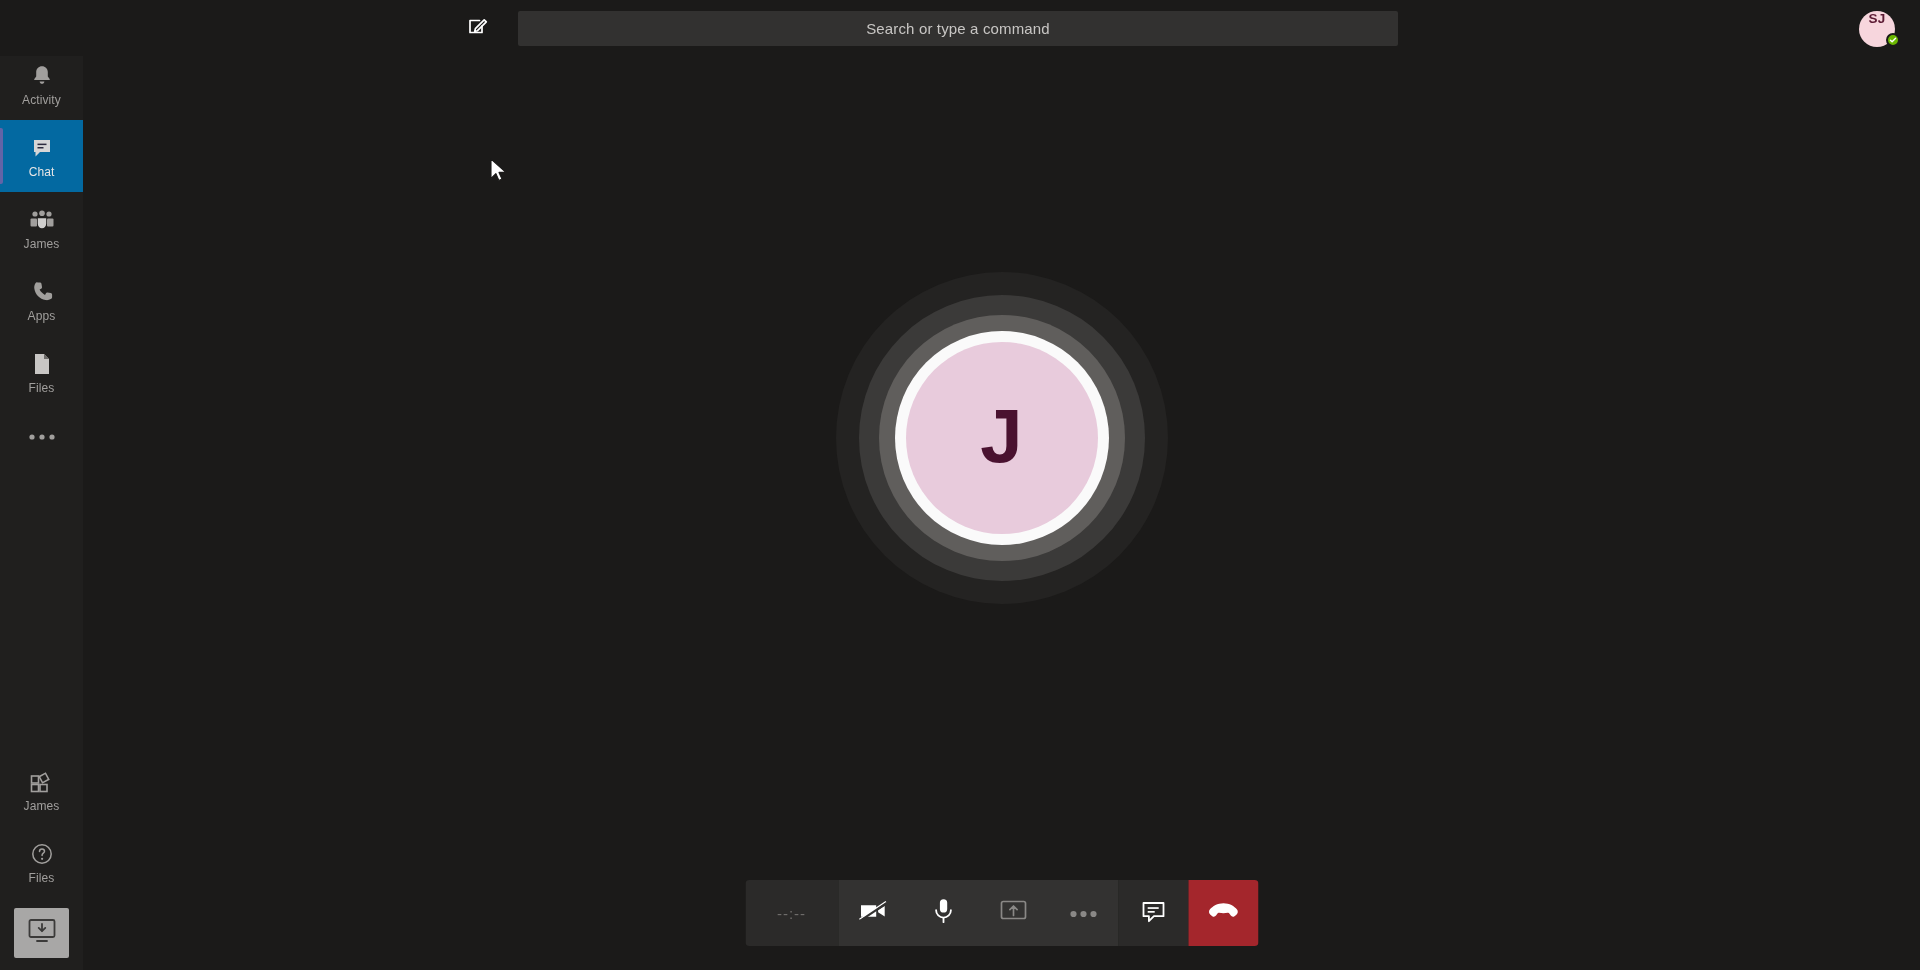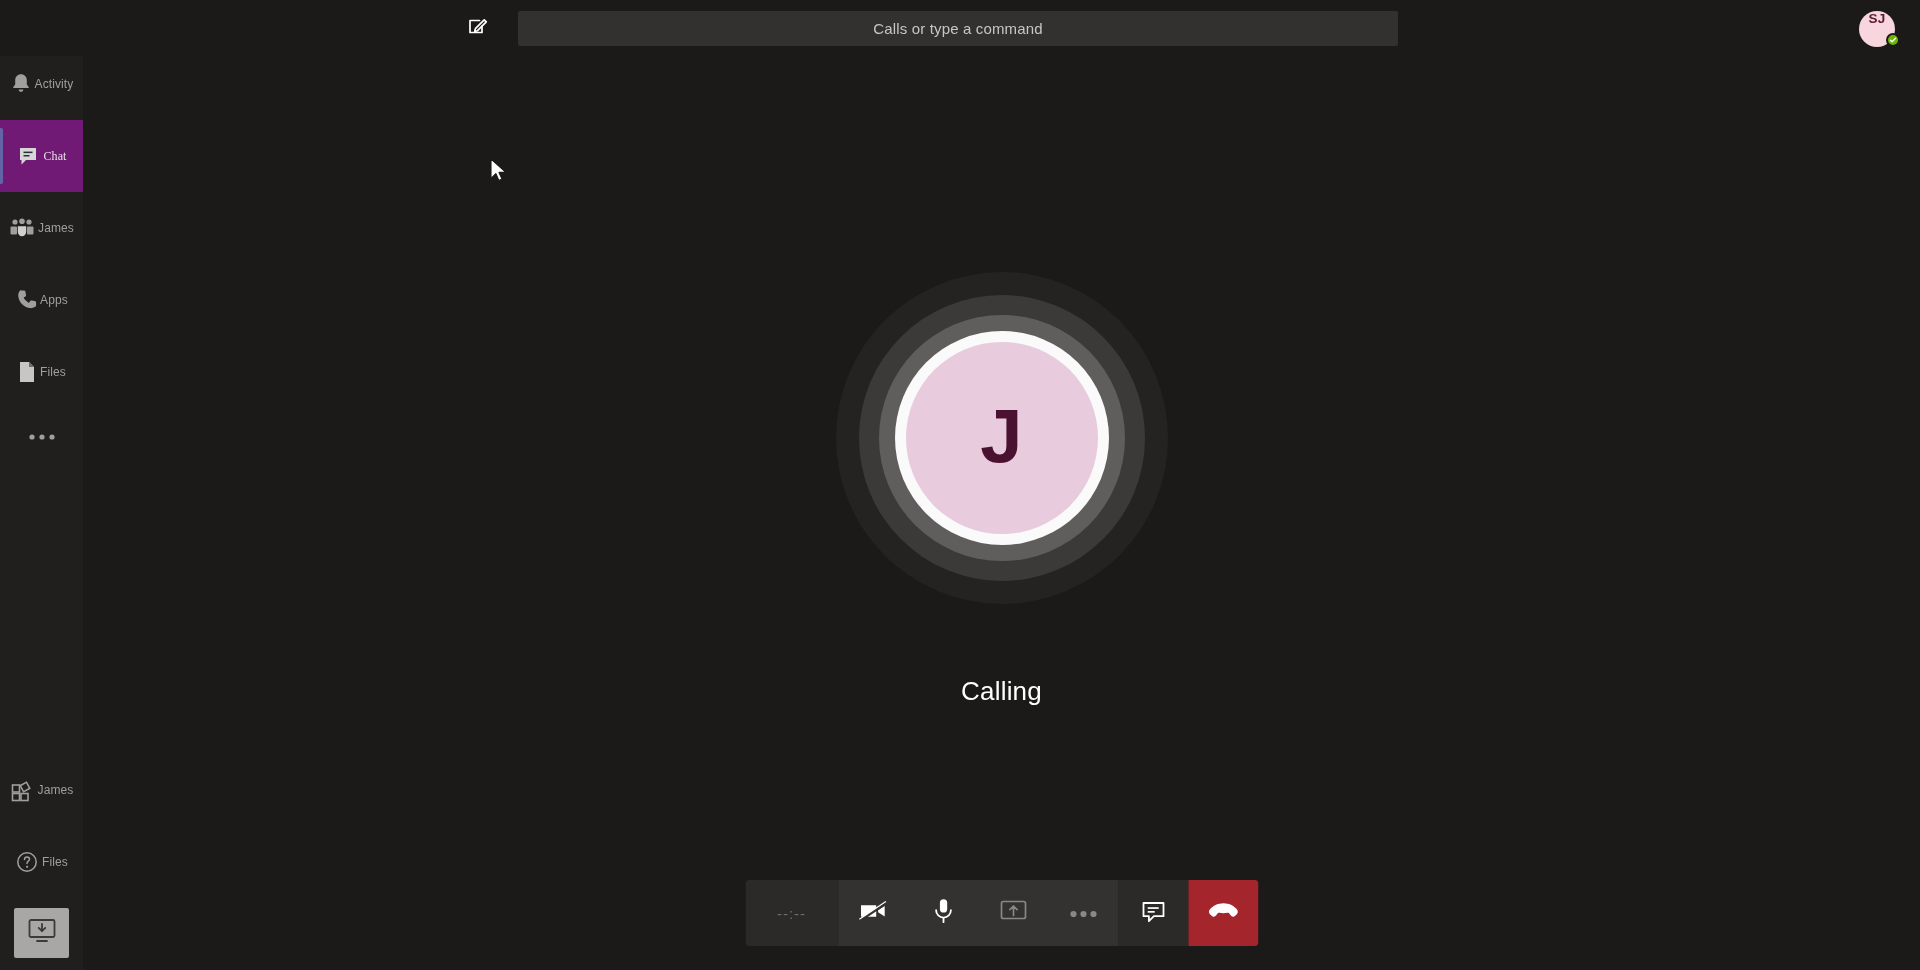--- a/index.html
+++ b/index.html
@@ -269,7 +269,7 @@
     </div>
 
     <div class="searchbar">
-      <span class="ph">Calls or type a command</span>
+      <span class="ph">Search or type a command</span>
     </div>
 
     <div class="avatar-top">

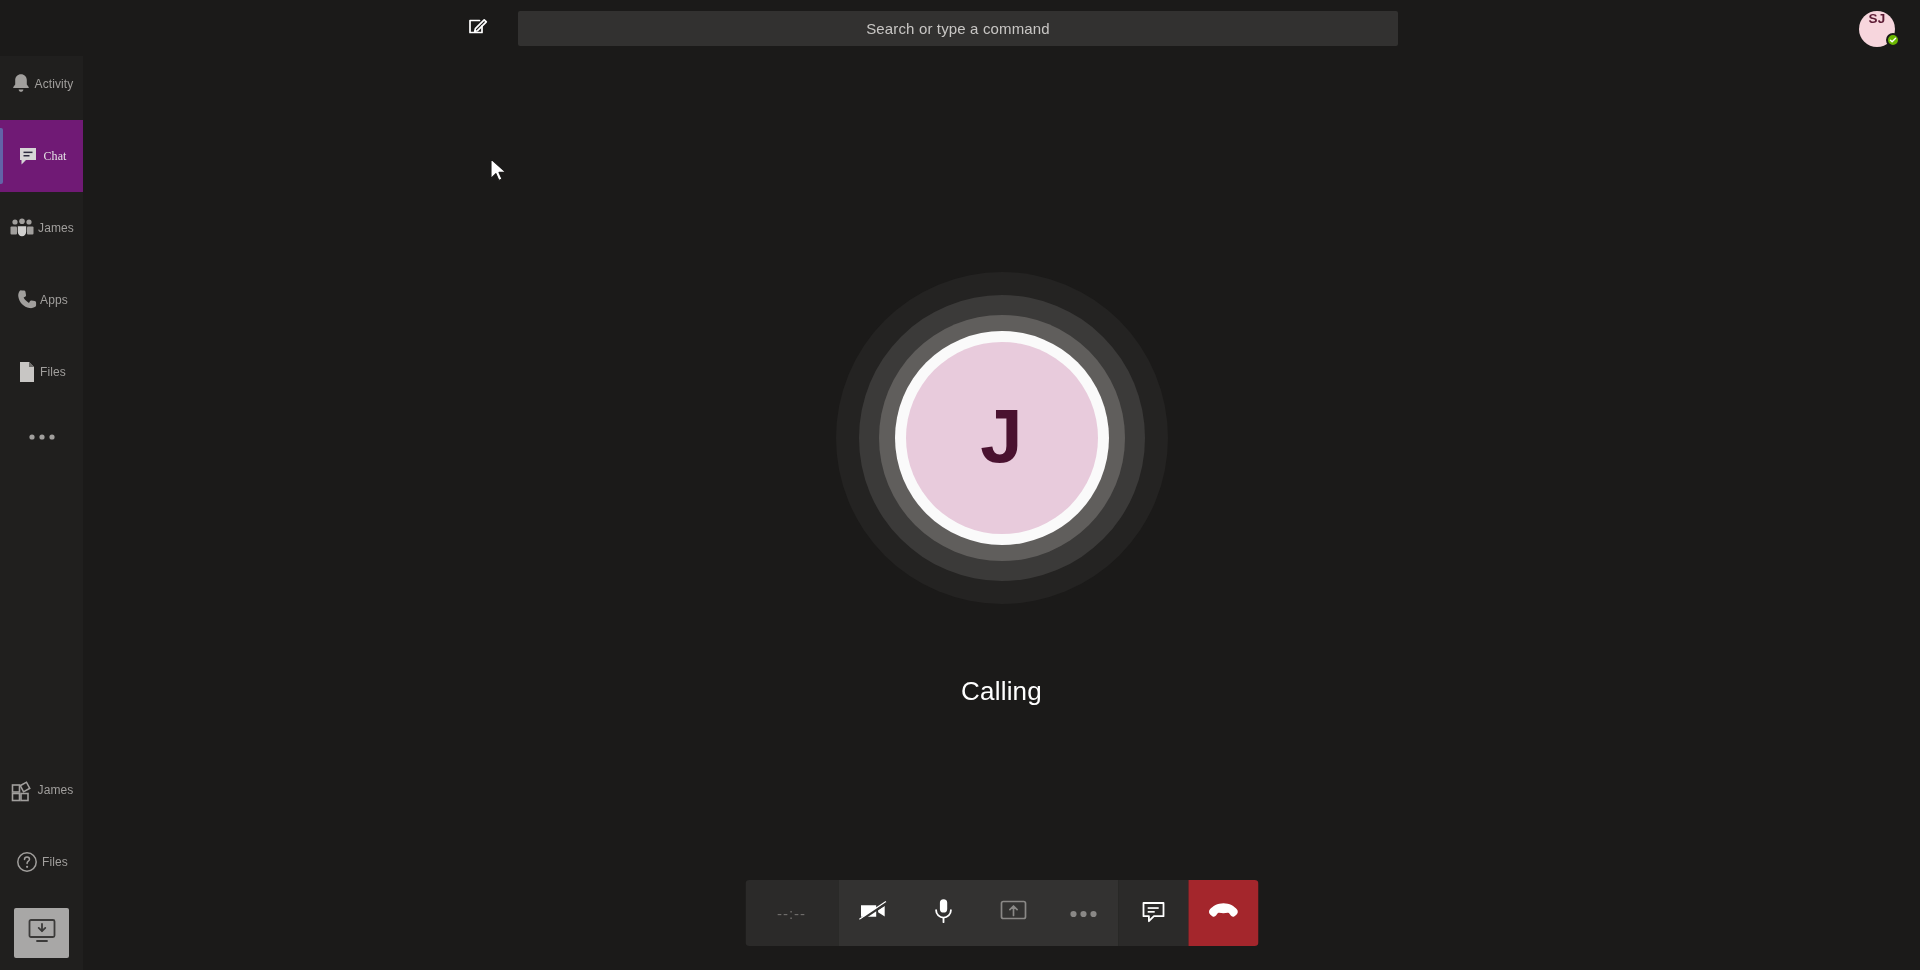--- a/index.html
+++ b/index.html
@@ -58,7 +58,7 @@
   .rail-item {
     position: relative;
     width: 83px; height: 72px;
-    display: flex; flex-direction: row;
+    display: flex; flex-direction: column;
     align-items: center; justify-content: center;
     cursor: pointer; gap: 3px;
   }

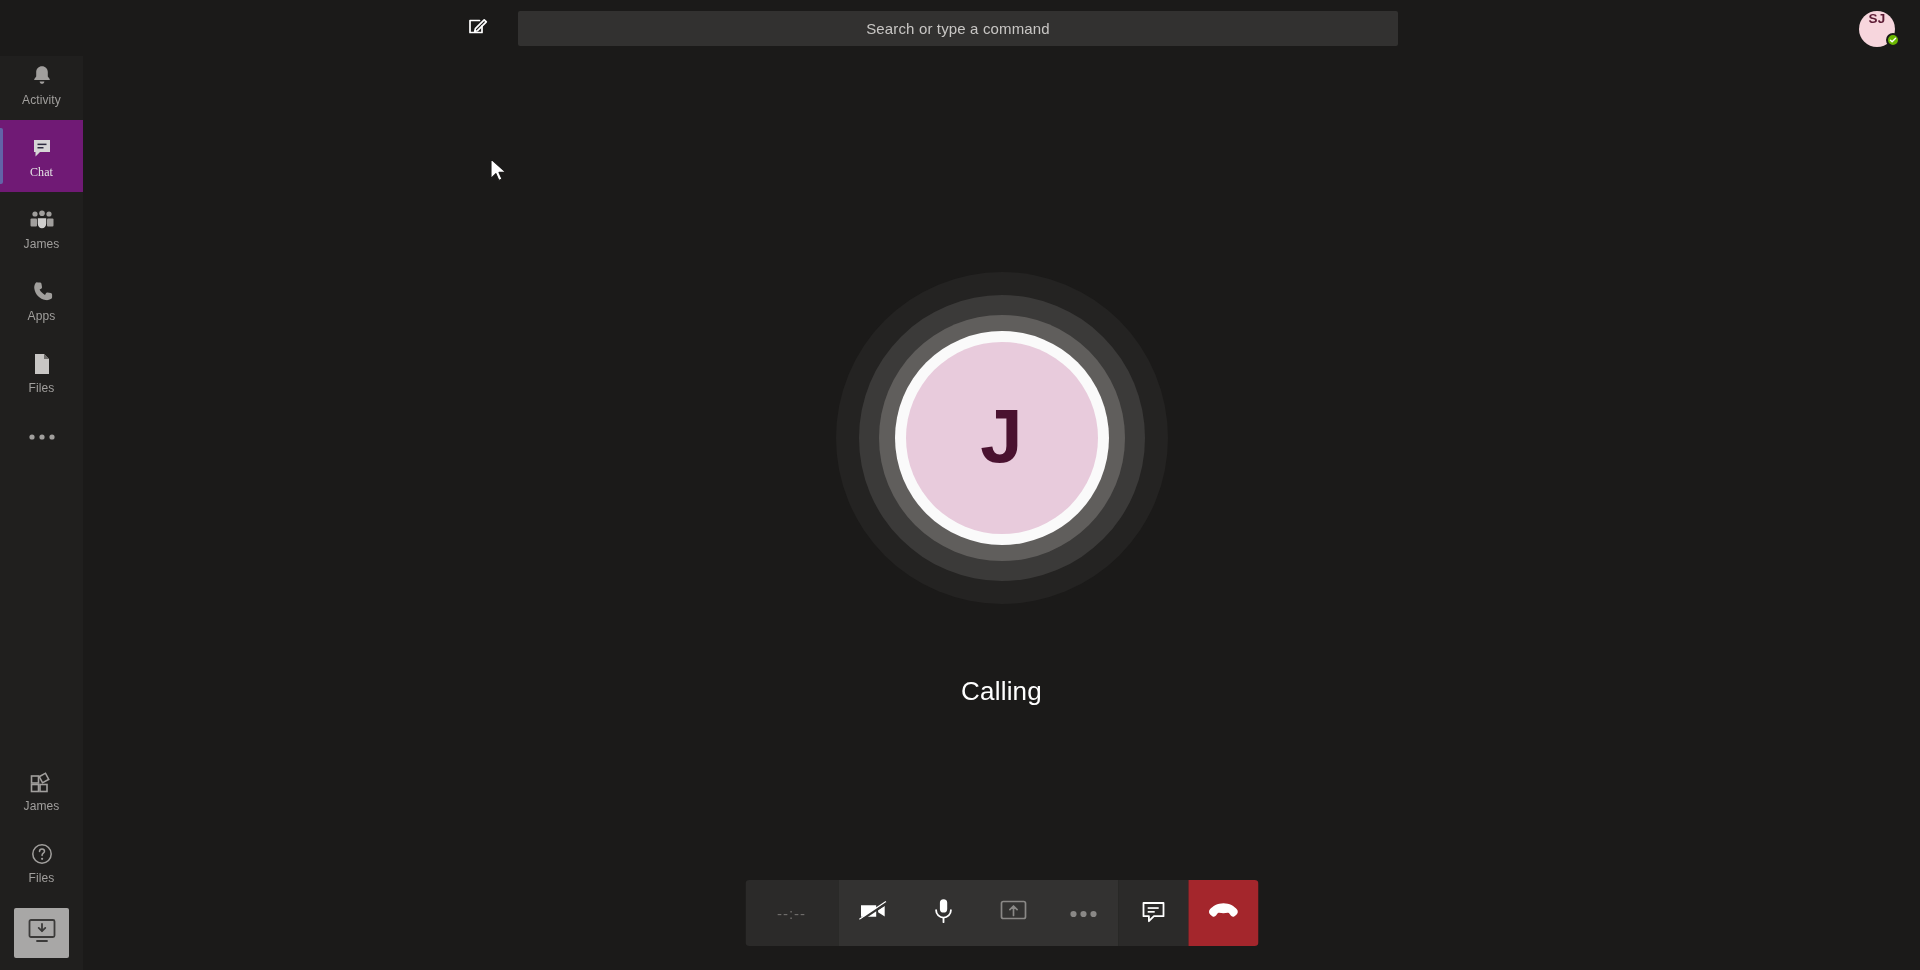--- a/index.html
+++ b/index.html
@@ -66,7 +66,7 @@
   .rail-item .lbl {
     font-size: 12px; color: #a19f9d; letter-spacing: .1px; line-height: 14px;
   }
-  .rail-item.active { background: #701a75; font-family: Liberation Serif, serif; }
+  .rail-item.active { background: #0369a1; }
   .rail-item.active .lbl { color: #e6e6e6; }
   .rail-item.active::before {
     content: ""; position: absolute; left: 0; top: 8px;

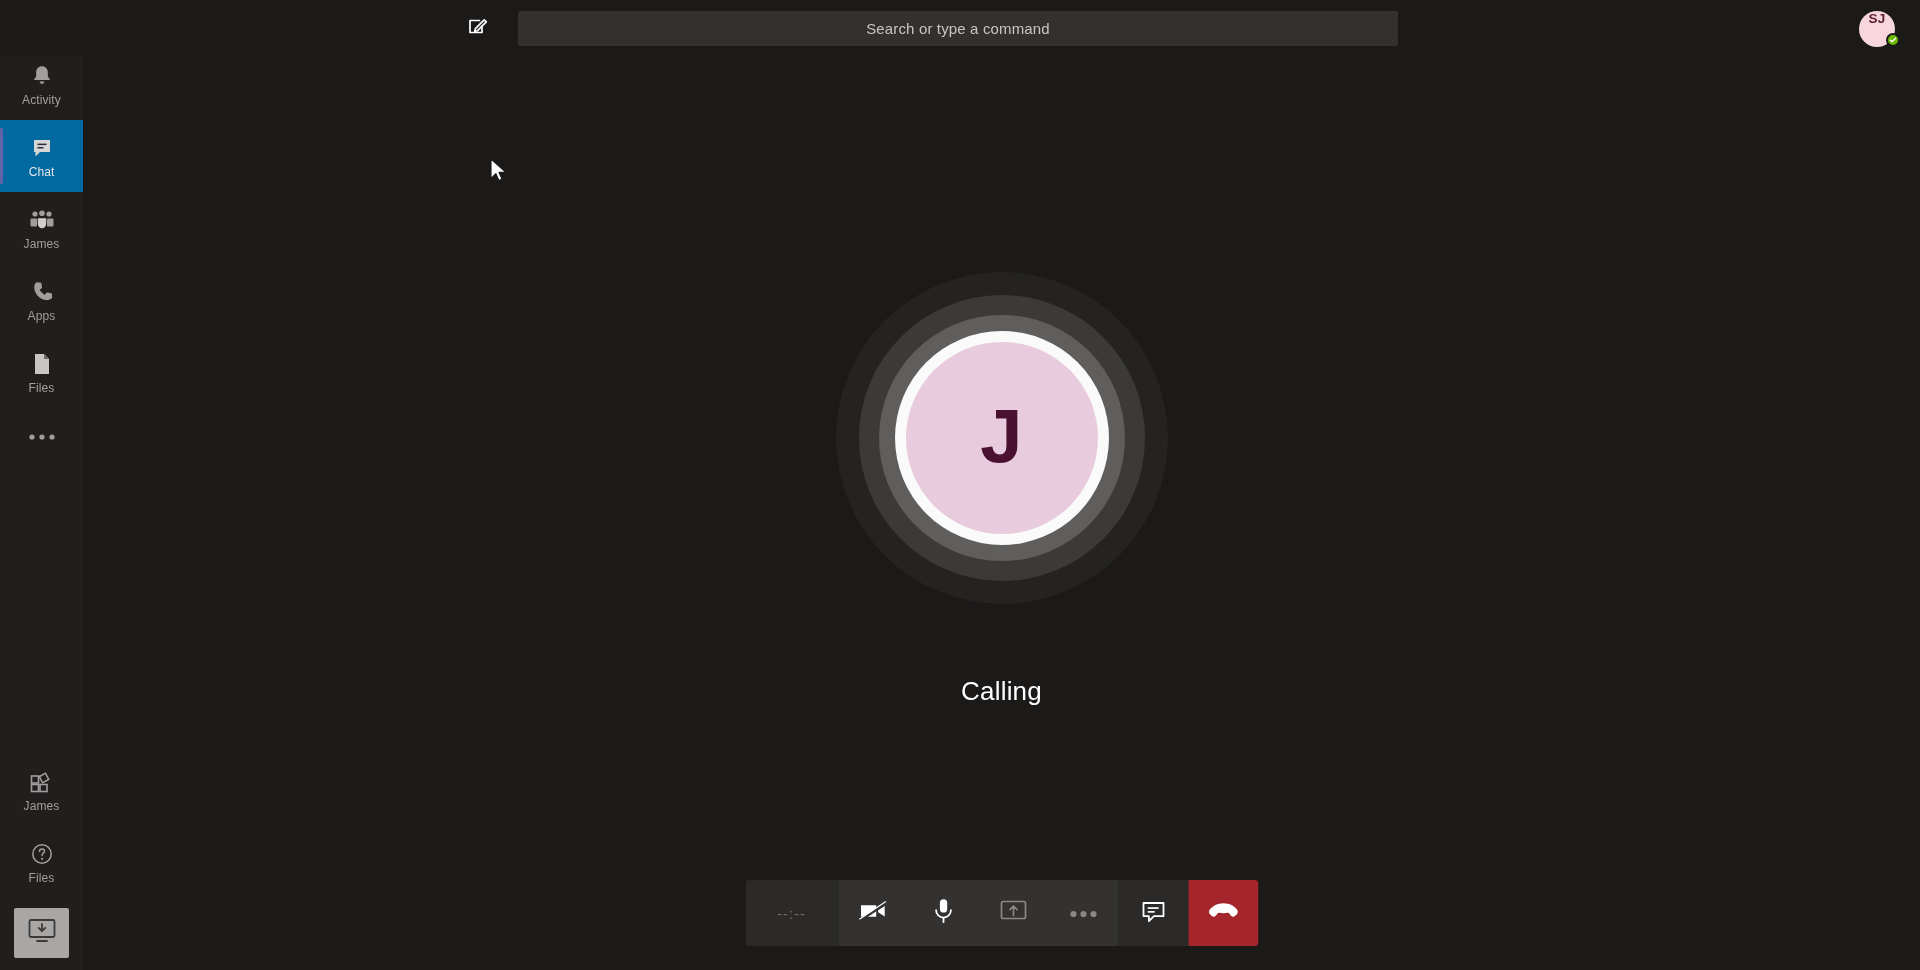--- a/index.html
+++ b/index.html
@@ -294,7 +294,6 @@
       </div>
     </div>
 
-    <div class="call-status">Calling</div>
 
     <div class="controls">
 

